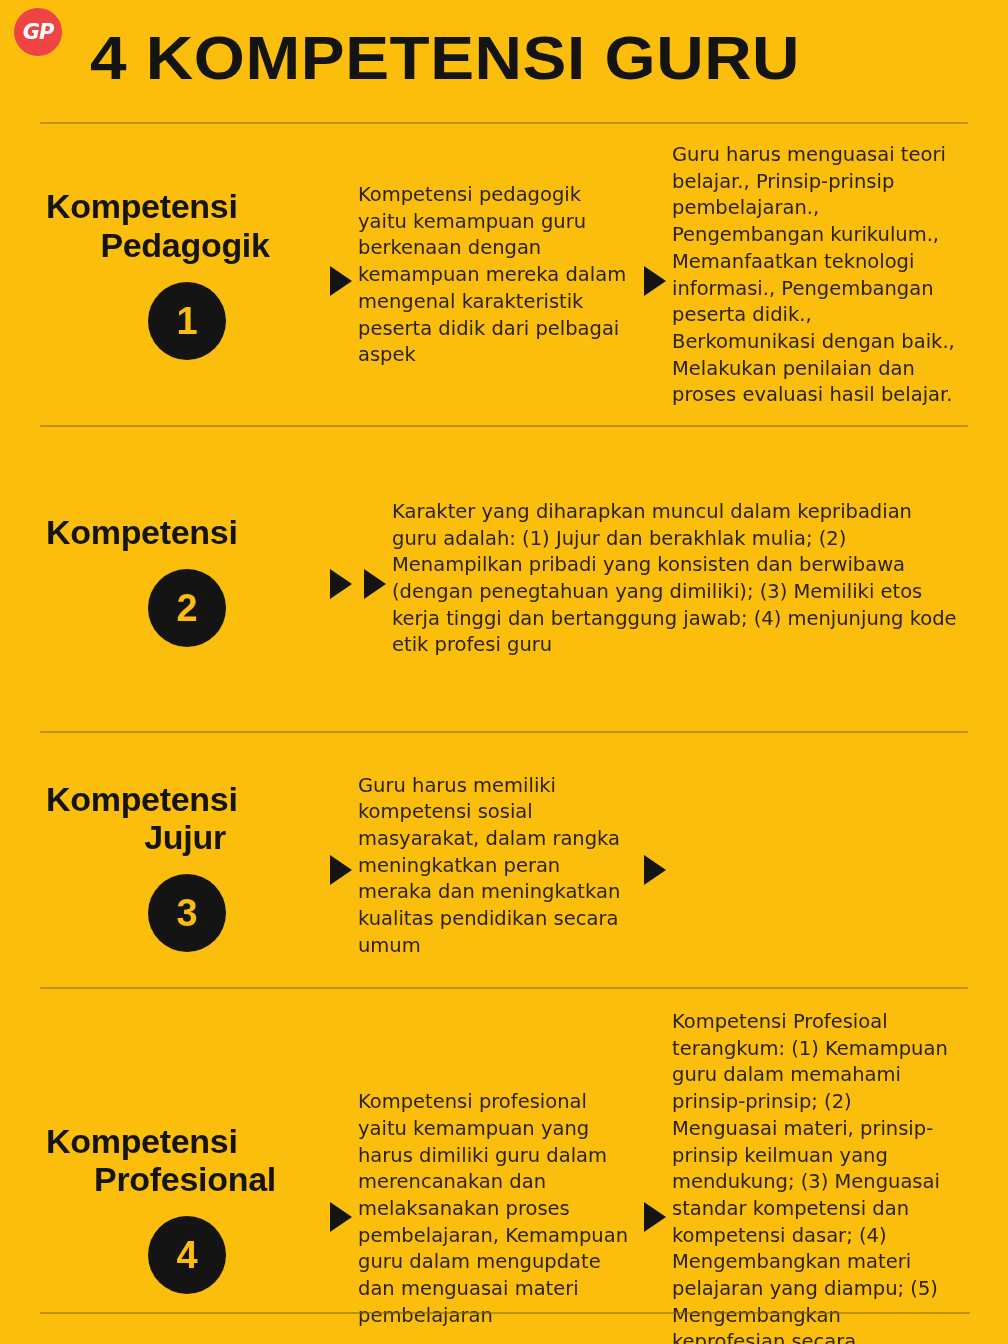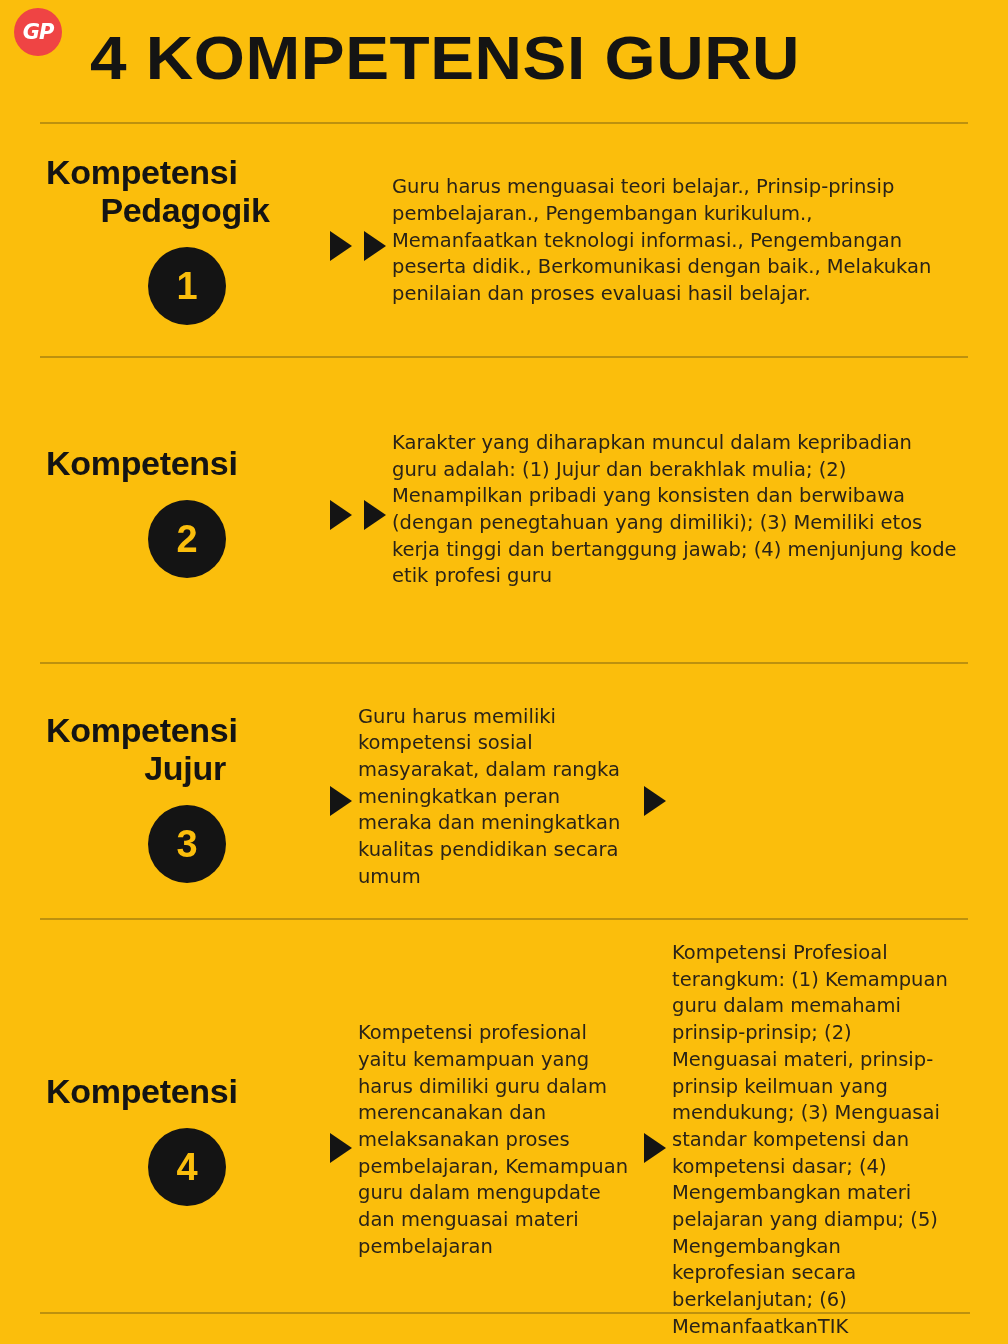--- a/index.html
+++ b/index.html
@@ -201,6 +201,7 @@
     <div class="arrow">
         <span class="tri"></span>
       </div>
+    <div class="col-mid body-text">Kompetensi pedagogik yaitu kemampuan guru berkenaan dengan kemampuan mereka dalam mengenal karakteristik peserta didik dari pelbagai aspek</div>
     <div class="arrow">
         <span class="tri"></span>
       </div>

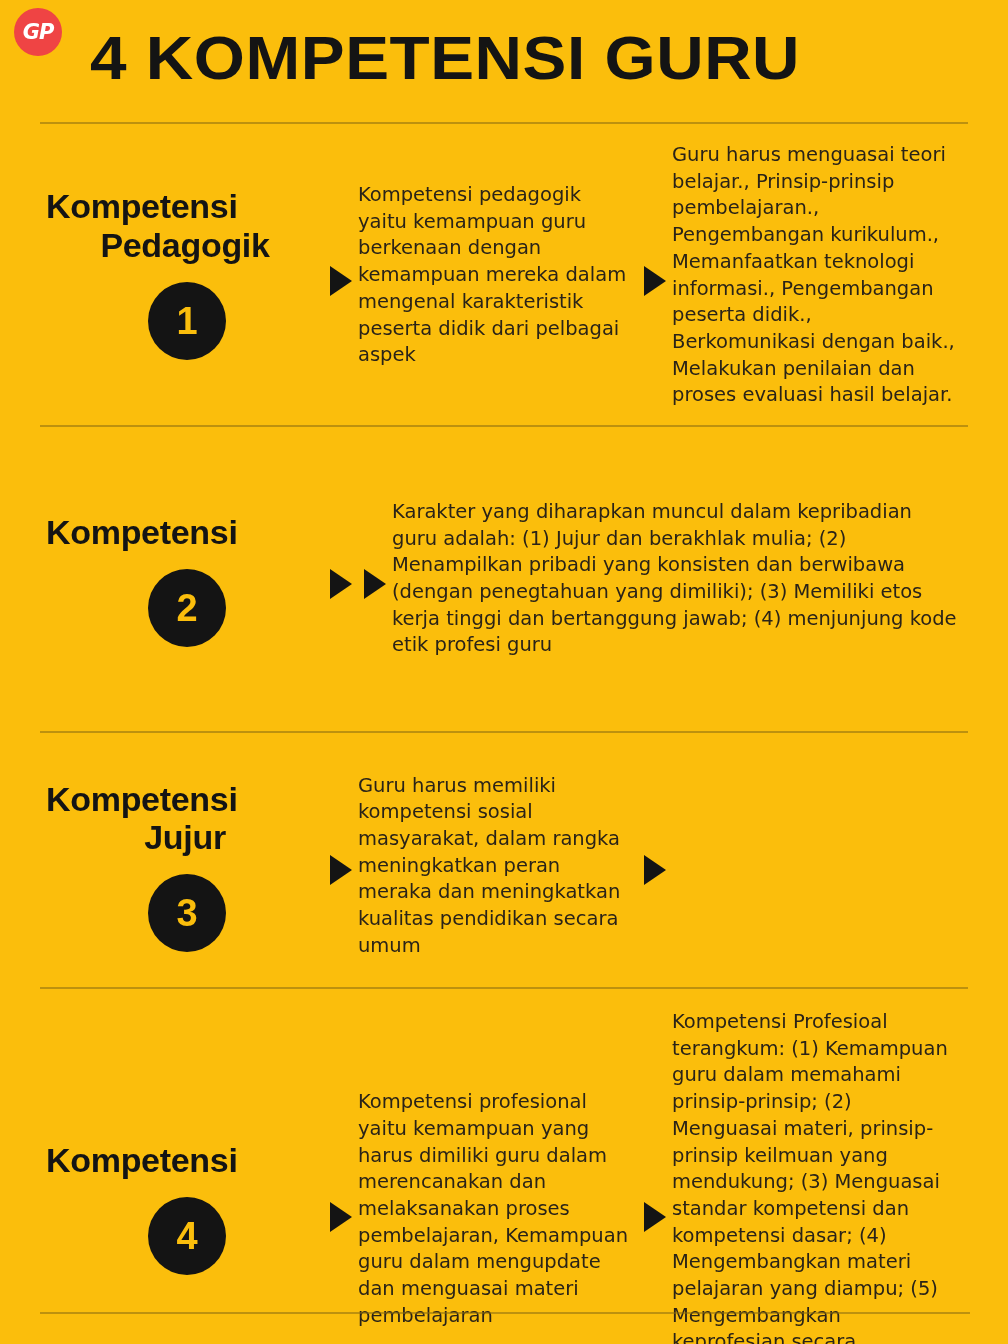--- a/index.html
+++ b/index.html
@@ -255,6 +255,7 @@
     <div class="col-title">
       <div class="comp-title">
         <span class="l1">Kompetensi</span>
+        <span class="l2">Profesional</span>
       </div>
       <div class="badge">
         <span class="badge-num">4</span>

